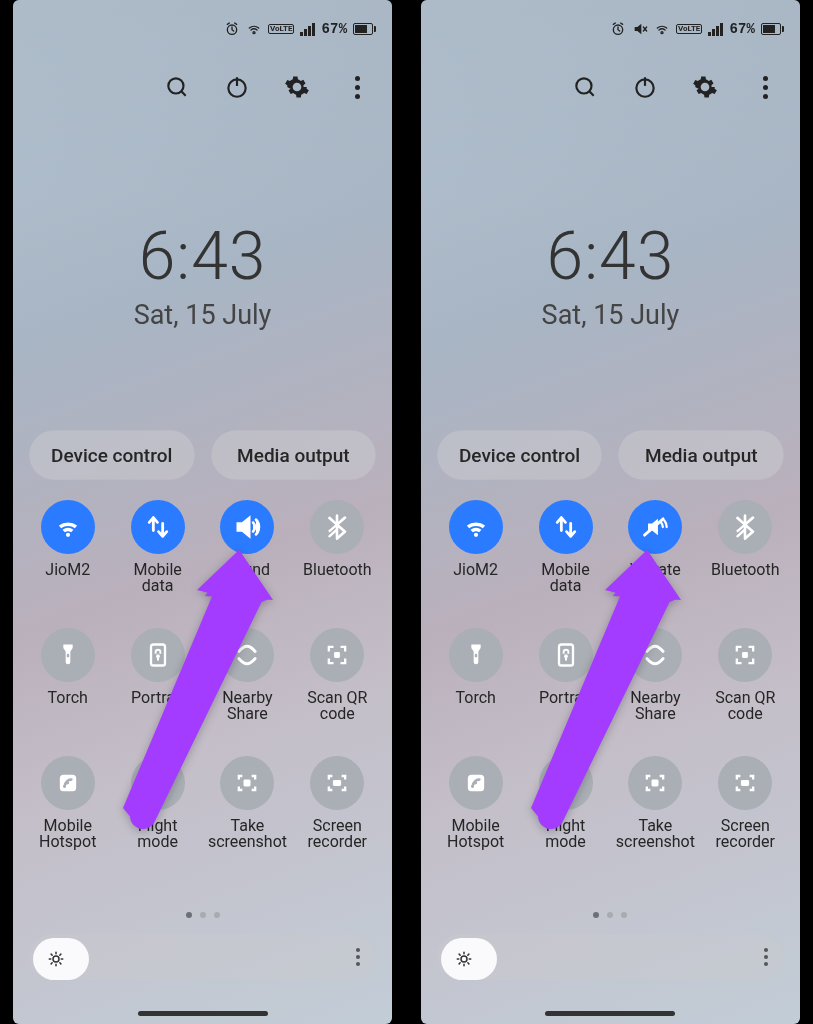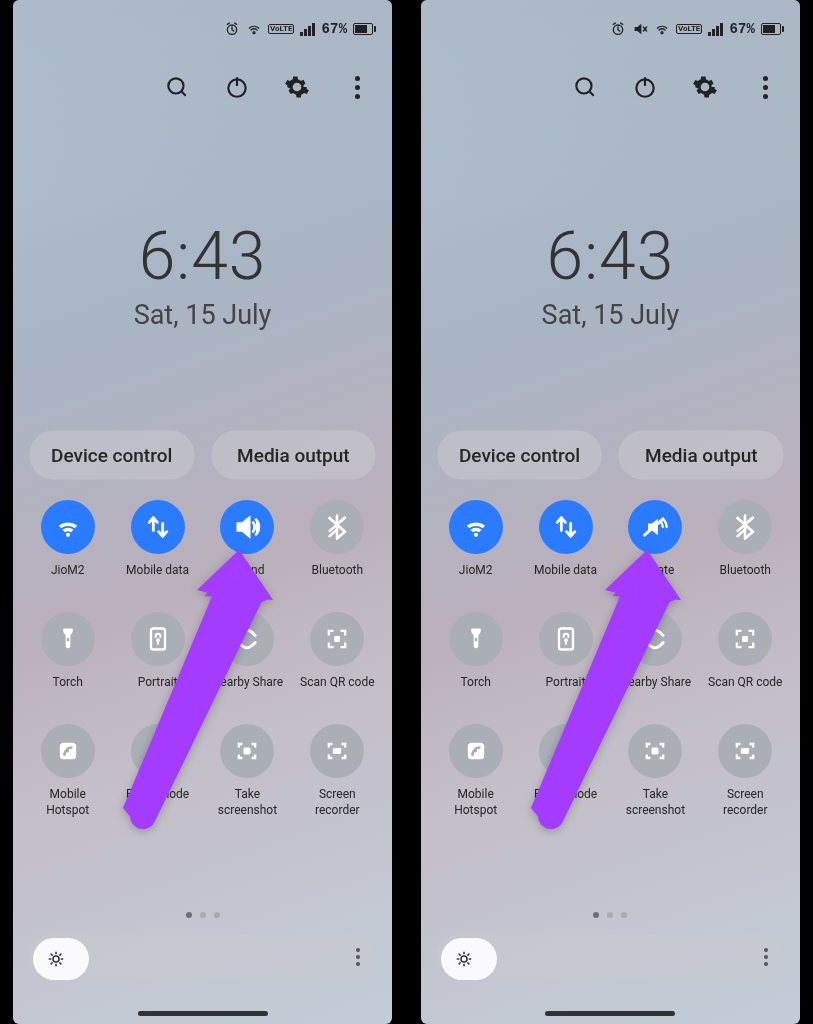--- a/index.html
+++ b/index.html
@@ -58,7 +58,7 @@
   .tile .circ.on{ background:#2a7bff; }
   .tile .circ.off{ background:#aaaeb5; }
   .tile .circ svg{ width:28px; height:28px; fill:#fff; }
-  .tile .lbl{ font-size:12px; color:#262626; text-align:center; line-height:16px; max-width:86px;}
+  .tile .lbl{ font-size:16px; color:#262626; text-align:center; line-height:16px; max-width:86px;}
 
   
   .pgdots{ position:absolute; bottom:106px; left:0; right:0; display:flex; justify-content:center; gap:8px;}

